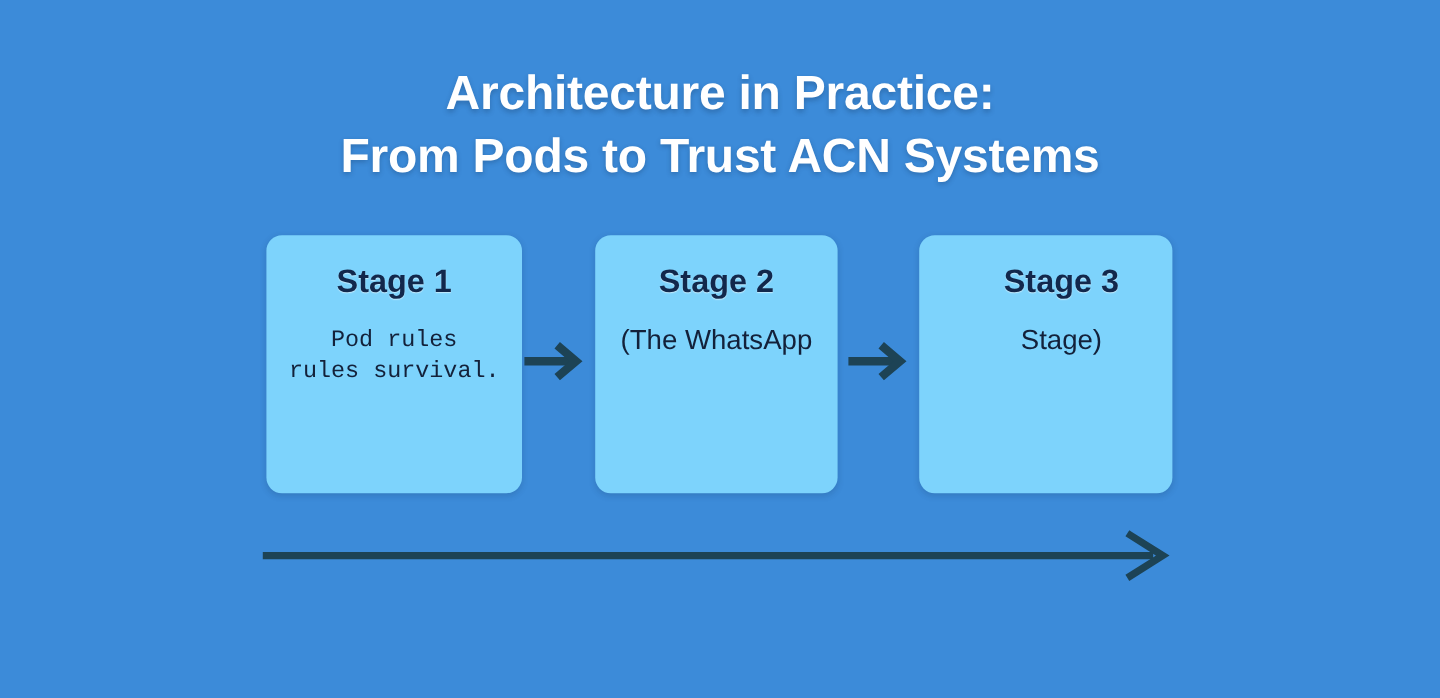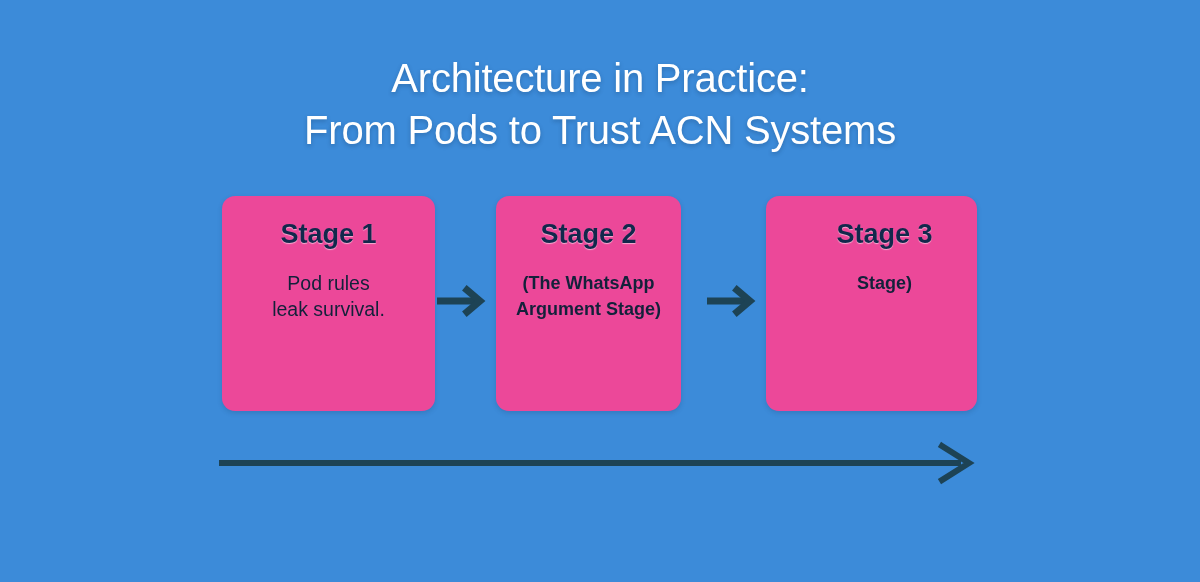--- a/index.html
+++ b/index.html
@@ -33,7 +33,7 @@
   .title-line {
     display: block;
     color: #ffffff;
-    font-weight: normal;
+    font-weight: bold;
     font-size: 40px;
     line-height: 52px;
     letter-spacing: -0.2px;

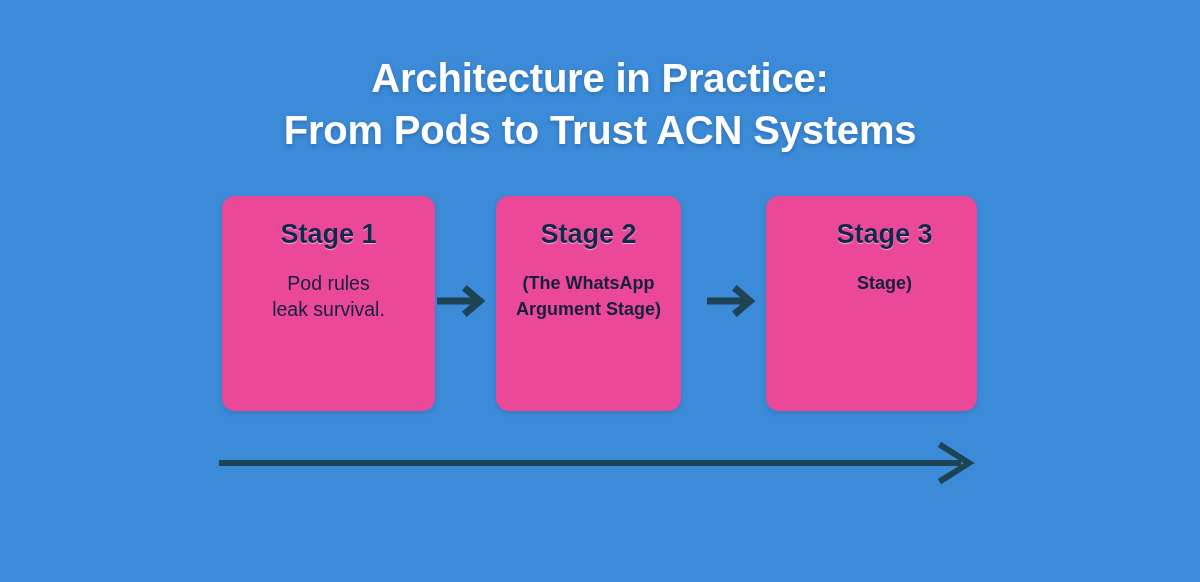--- a/index.html
+++ b/index.html
@@ -52,7 +52,7 @@
     position: absolute;
     top: 0;
     height: 215px;
-    background: #ec4899;
+    background: #7dd3fc;
     border-radius: 13px;
     box-shadow: 0 2px 5px rgba(16, 44, 78, 0.18);
     box-sizing: border-box;

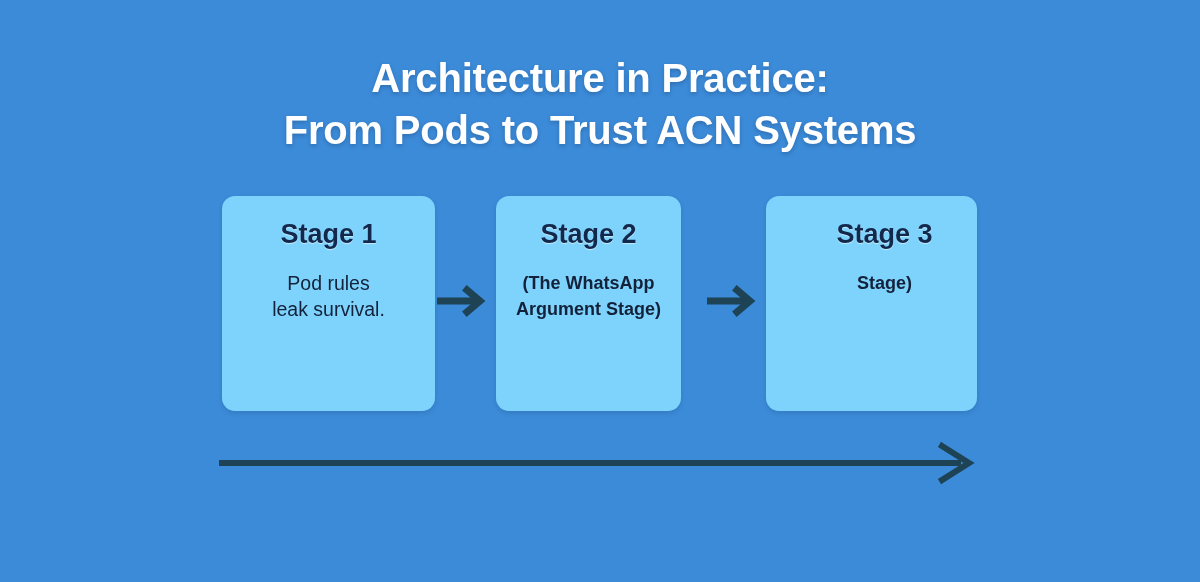--- a/index.html
+++ b/index.html
@@ -60,7 +60,7 @@
     text-align: center;
   }
   .card-1 { left: 222px;  width: 213px; }
-  .card-2 { left: 496px;  width: 185px; }
+  .card-2 { left: 496px;  width: 202px; }
   .card-3 { left: 766px;  width: 211px; padding-left: 40px; }
 
   .card-title {

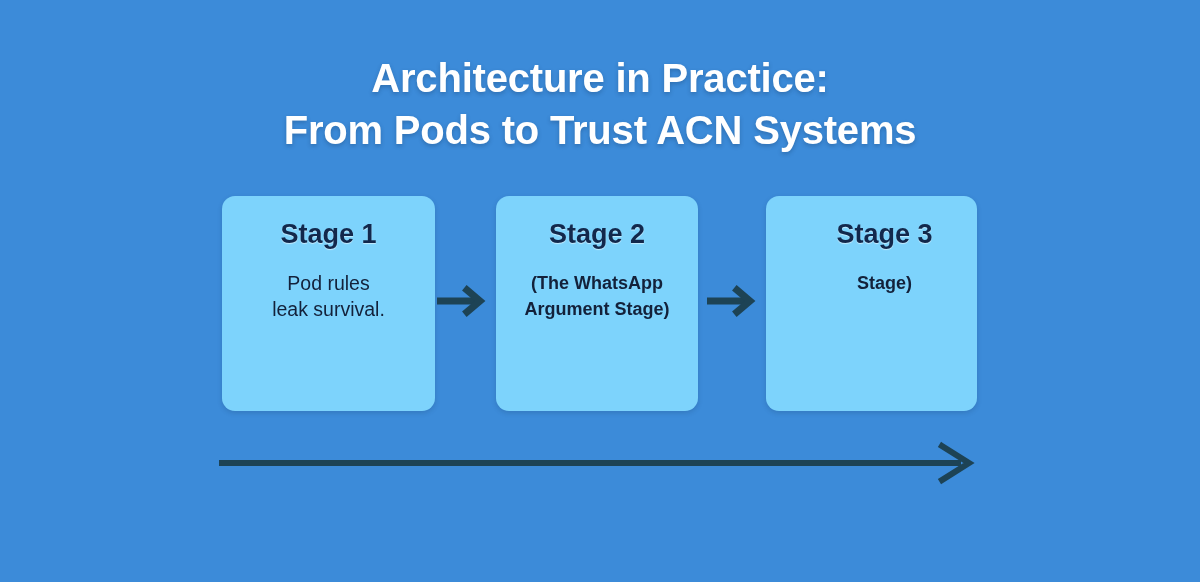--- a/index.html
+++ b/index.html
@@ -78,6 +78,7 @@
     font-size: 19.5px;
     line-height: 26px;
     font-weight: normal;
+    font-family: Liberation Mono, monospace;
   }
   .card-note {
     display: block;

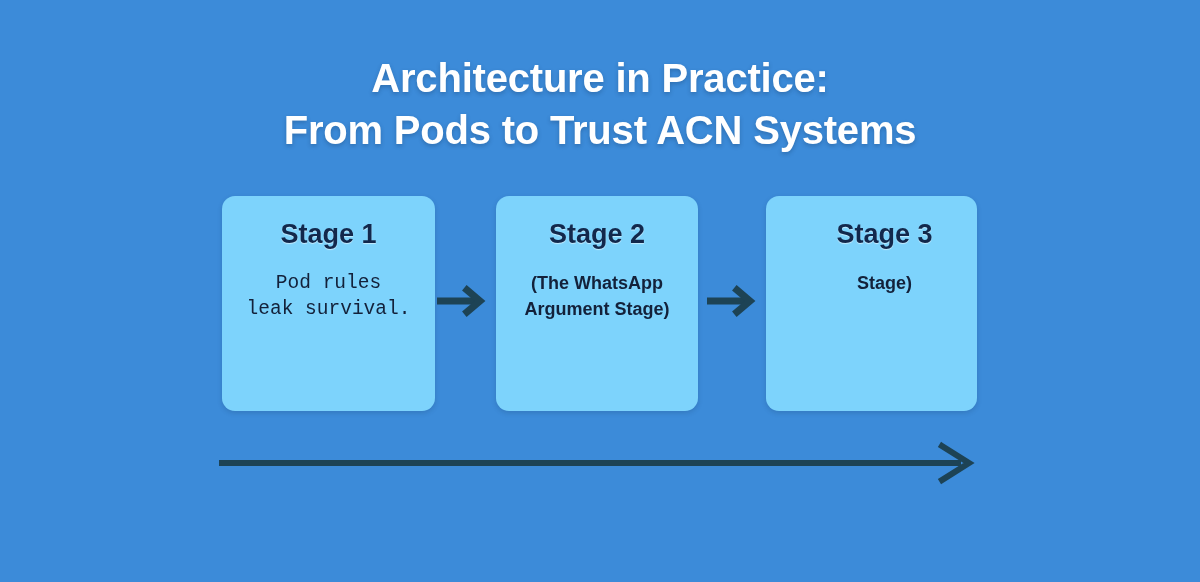--- a/index.html
+++ b/index.html
@@ -83,9 +83,9 @@
   .card-note {
     display: block;
     color: #13213a;
-    font-size: 18px;
+    font-size: 23px;
     line-height: 26px;
-    font-weight: bold;
+    font-weight: normal;
     margin-top: 8px;
   }
 

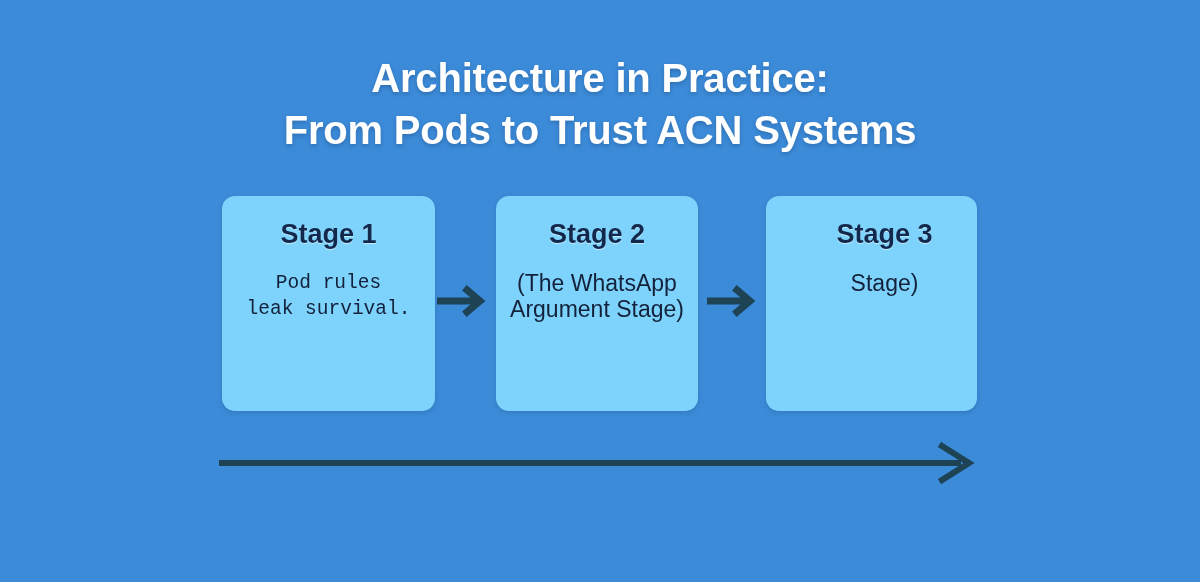--- a/index.html
+++ b/index.html
@@ -123,7 +123,7 @@
     <div class="card card-1">
       <span class="card-title">Stage 1</span>
       <span class="card-body">Pod rules</span>
-      <span class="card-body">leak survival.</span>
+      <span class="card-body">rules survival.</span>
     </div>
 
     <div class="card card-2">

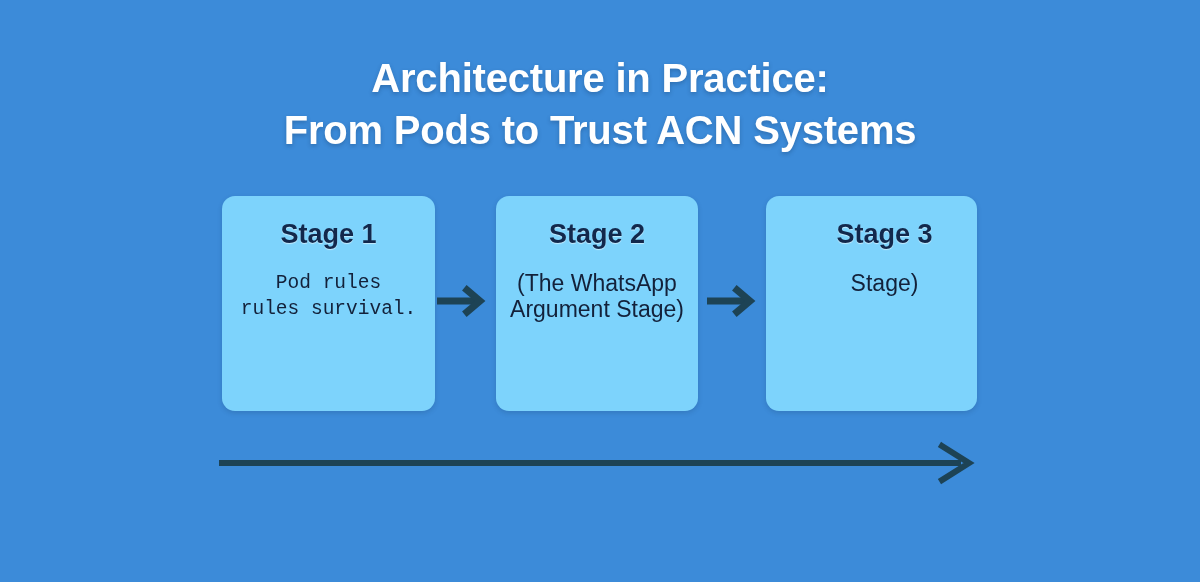--- a/index.html
+++ b/index.html
@@ -129,7 +129,6 @@
     <div class="card card-2">
       <span class="card-title">Stage 2</span>
       <span class="card-note">(The WhatsApp</span>
-      <span class="card-note" style="margin-top:0">Argument Stage)</span>
     </div>
 
     <div class="card card-3">

